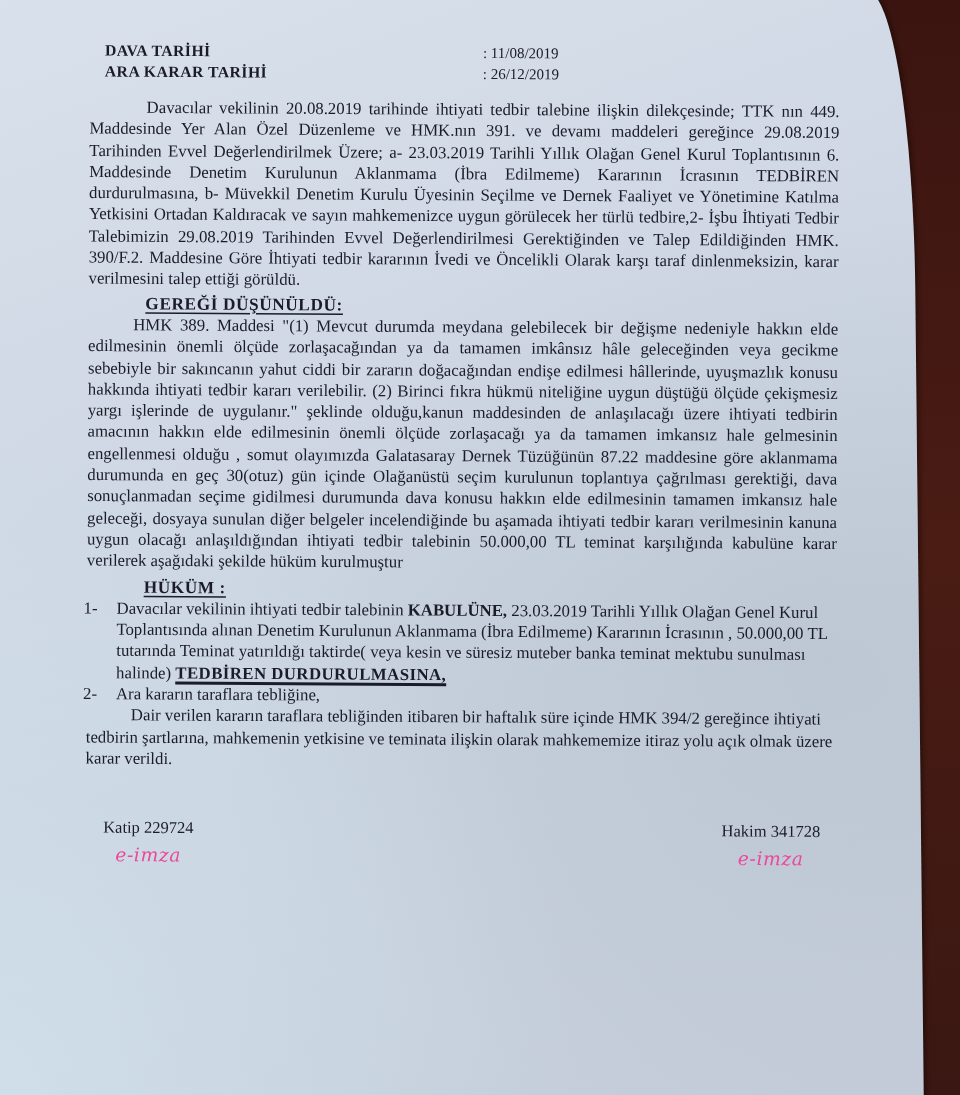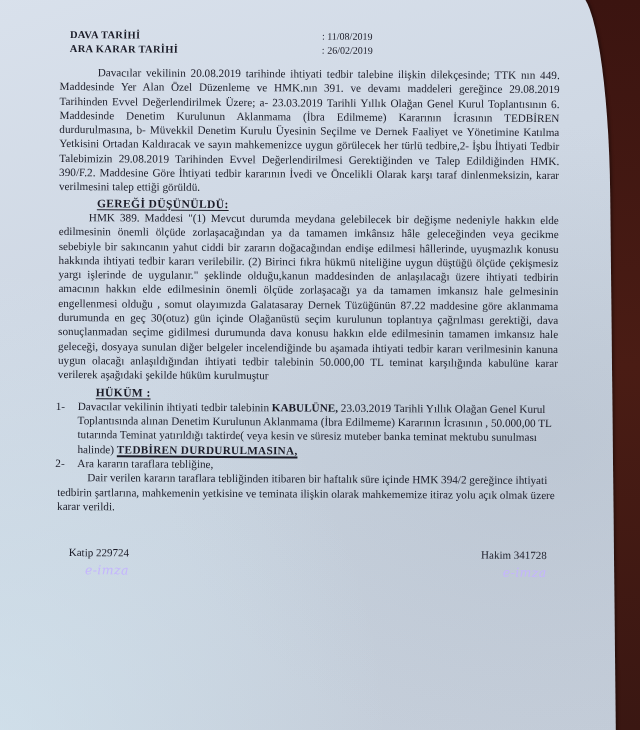--- a/index.html
+++ b/index.html
@@ -149,7 +149,7 @@
   </div>
   <div class="meta-row">
     <span class="meta-label">ARA KARAR TARİHİ</span>
-    <span class="meta-value">: 26/02/2019</span>
+    <span class="meta-value">: 26/12/2019</span>
   </div>
 
   <p class="para indent gap-top">Davacılar vekilinin 20.08.2019 tarihinde ihtiyati tedbir talebine ilişkin dilekçesinde; TTK nın 449. Maddesinde Yer Alan Özel Düzenleme ve HMK.nın 391. ve devamı maddeleri gereğince 29.08.2019 Tarihinden Evvel Değerlendirilmek Üzere; a- 23.03.2019 Tarihli Yıllık Olağan Genel Kurul Toplantısının 6. Maddesinde Denetim Kurulunun Aklanmama (İbra Edilmeme) Kararının İcrasının TEDBİREN durdurulmasına, b- Müvekkil Denetim Kurulu Üyesinin Seçilme ve Dernek Faaliyet ve Yönetimine Katılma Yetkisini Ortadan Kaldıracak ve sayın mahkemenizce uygun görülecek her türlü tedbire,2- İşbu İhtiyati Tedbir Talebimizin 29.08.2019 Tarihinden Evvel Değerlendirilmesi Gerektiğinden ve Talep Edildiğinden HMK. 390/F.2. Maddesine Göre İhtiyati tedbir kararının İvedi ve Öncelikli Olarak karşı taraf dinlenmeksizin, karar verilmesini talep ettiği görüldü.</p>

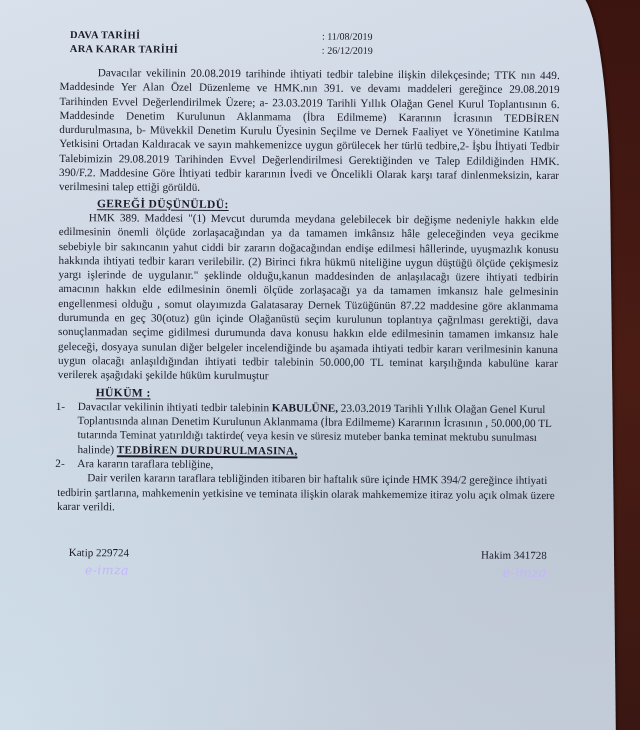--- a/index.html
+++ b/index.html
@@ -122,7 +122,7 @@
     .sig-block {
       display: flex;
       flex-direction: column;
-      align-items: flex-end;
+      align-items: center;
       font-size: 11px;
     }
     .sig-script {

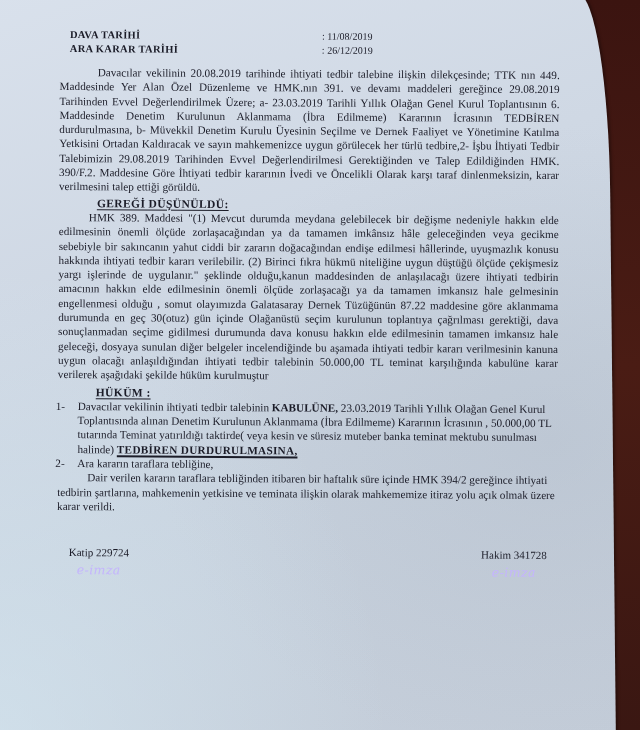--- a/index.html
+++ b/index.html
@@ -129,7 +129,7 @@
       font-family: "DejaVu Serif", serif;
       font-style: italic;
       font-size: 12.5px;
-      color: #c4b5fd;
+      color: #ec4899;
       margin-top: 3px;
       letter-spacing: 0.4px;
     }

